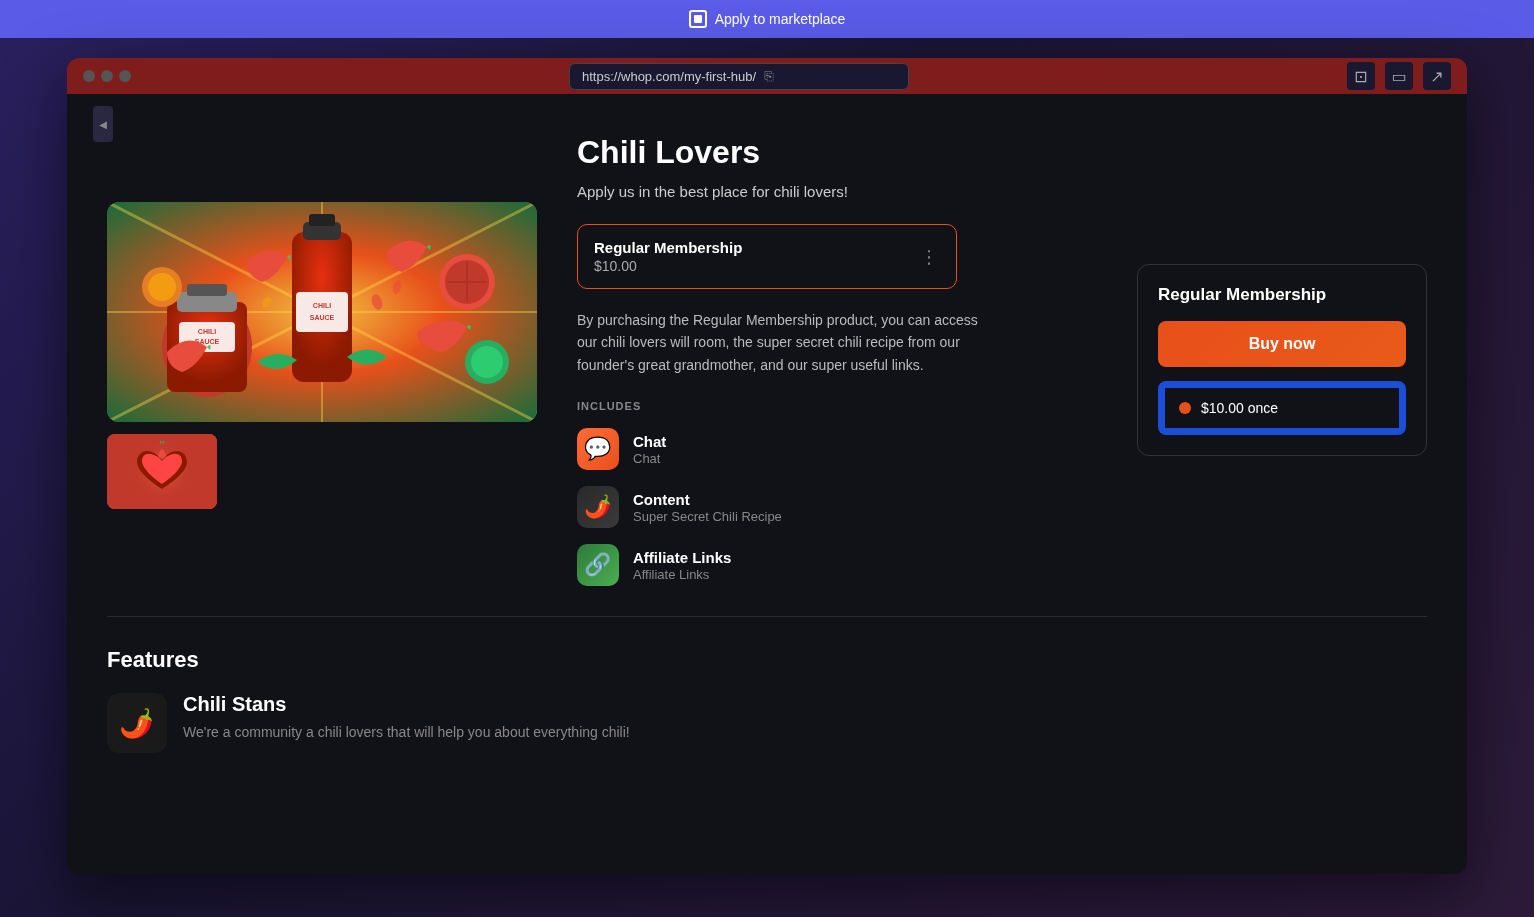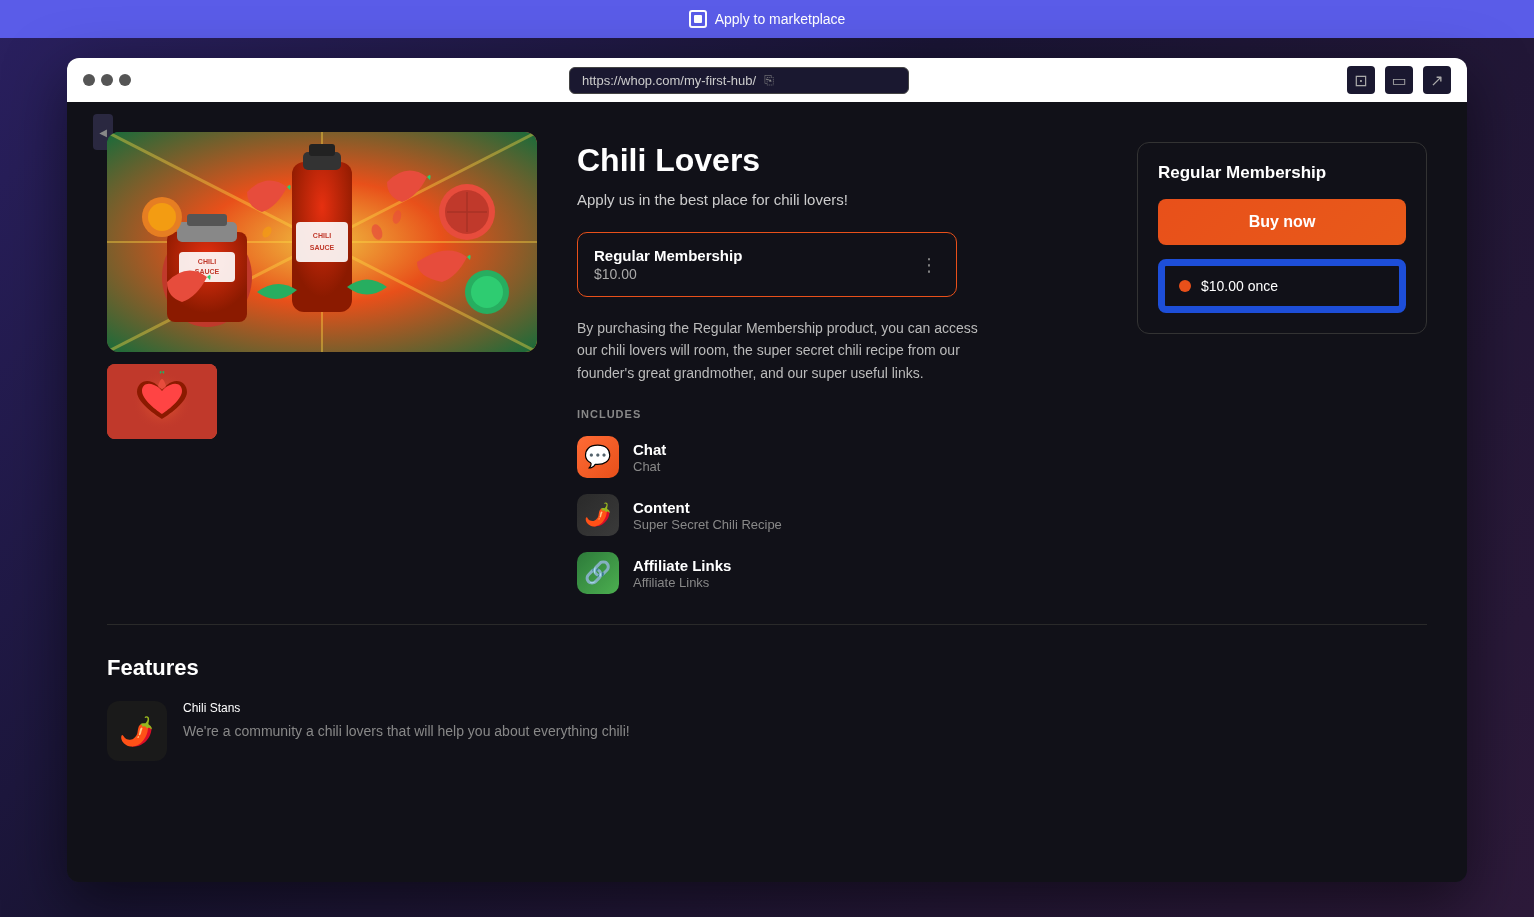--- a/index.html
+++ b/index.html
@@ -56,8 +56,8 @@
       box-shadow: 0 20px 60px rgba(0,0,0,0.5);
     }
     .browser-toolbar {
-      background: #ffffff;
-      height: 44px;
+      background: #7f1d1d;
+      height: 36px;
       display: flex;
       align-items: center;
       padding: 0 16px;

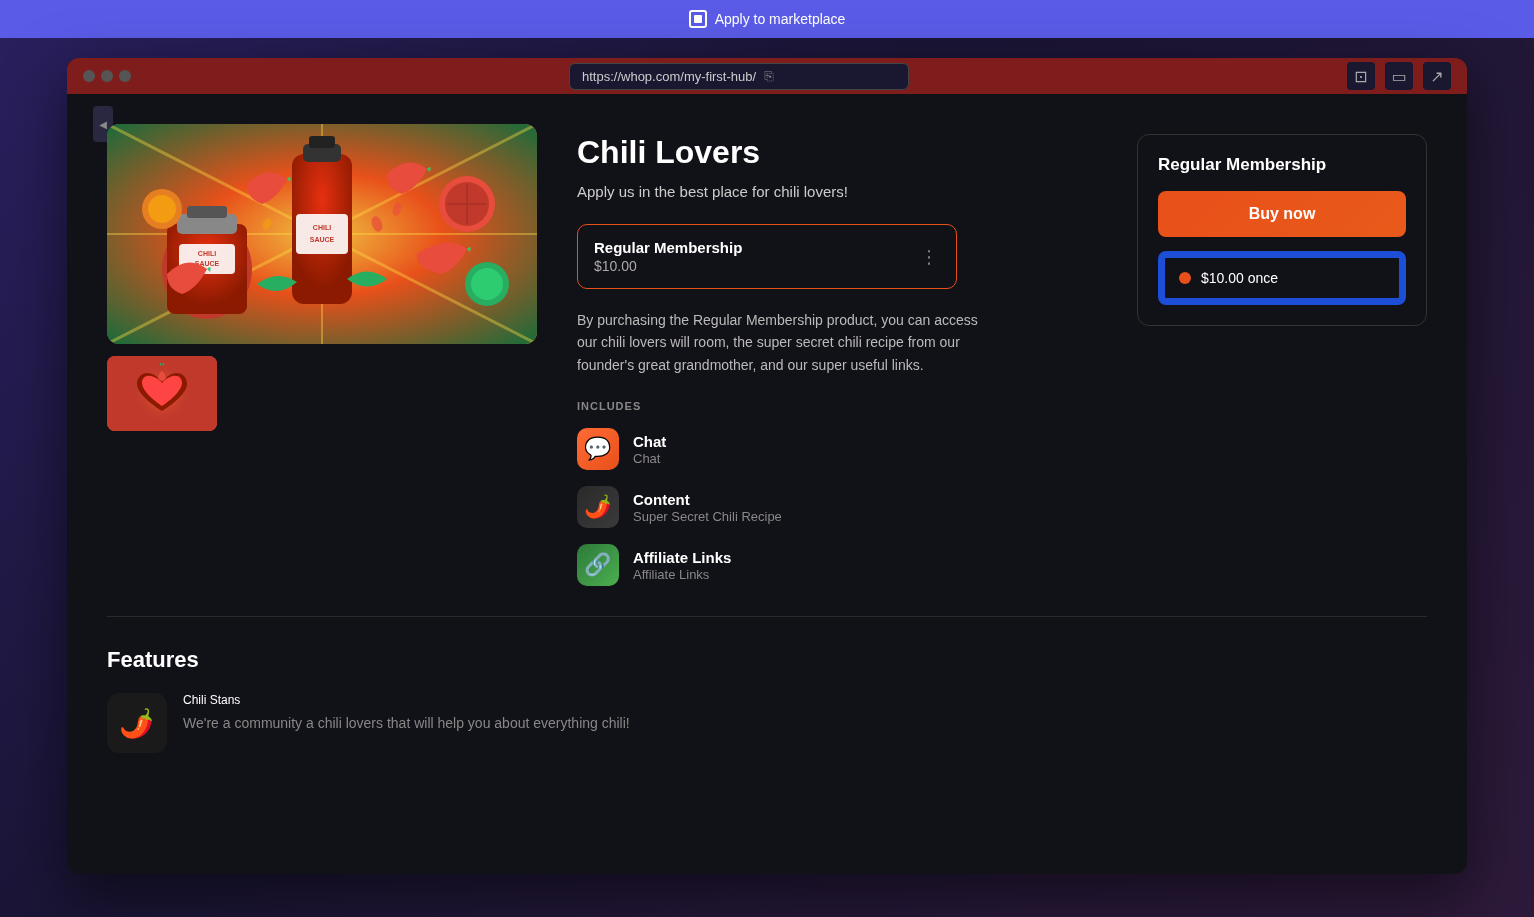--- a/index.html
+++ b/index.html
@@ -126,7 +126,7 @@
     .product-layout {
       display: flex;
       gap: 40px;
-      align-items: flex-start;
+      align-items: center;
     }
 
     

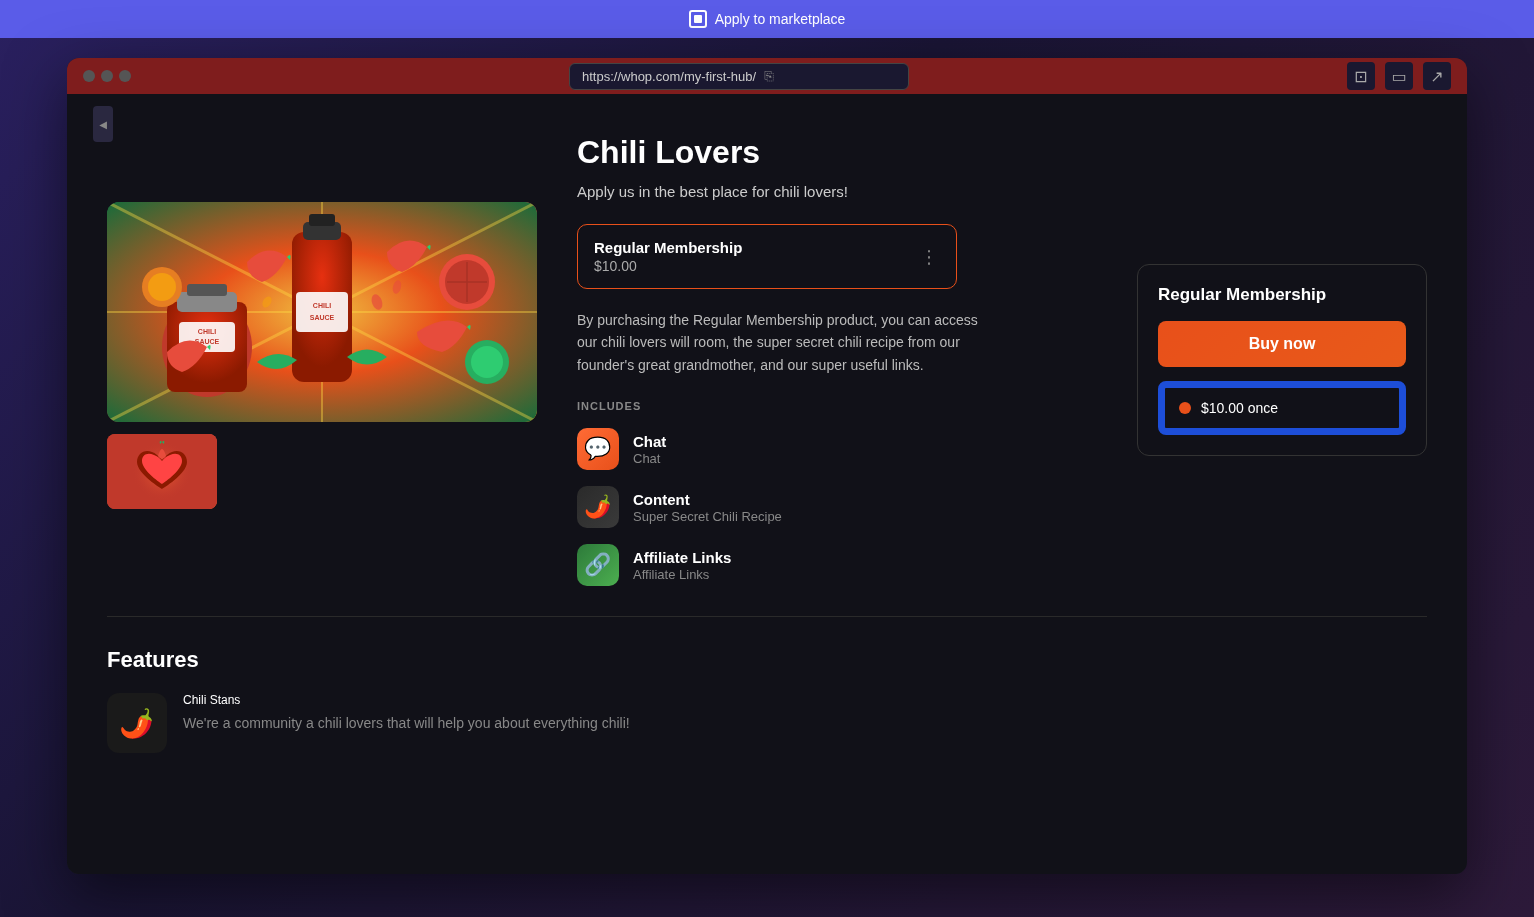--- a/index.html
+++ b/index.html
@@ -354,8 +354,8 @@
     }
     .feature-name {
       color: white;
-      font-size: 12px;
-      font-weight: 400;
+      font-size: 20px;
+      font-weight: 700;
       margin-bottom: 6px;
     }
     .feature-desc {

